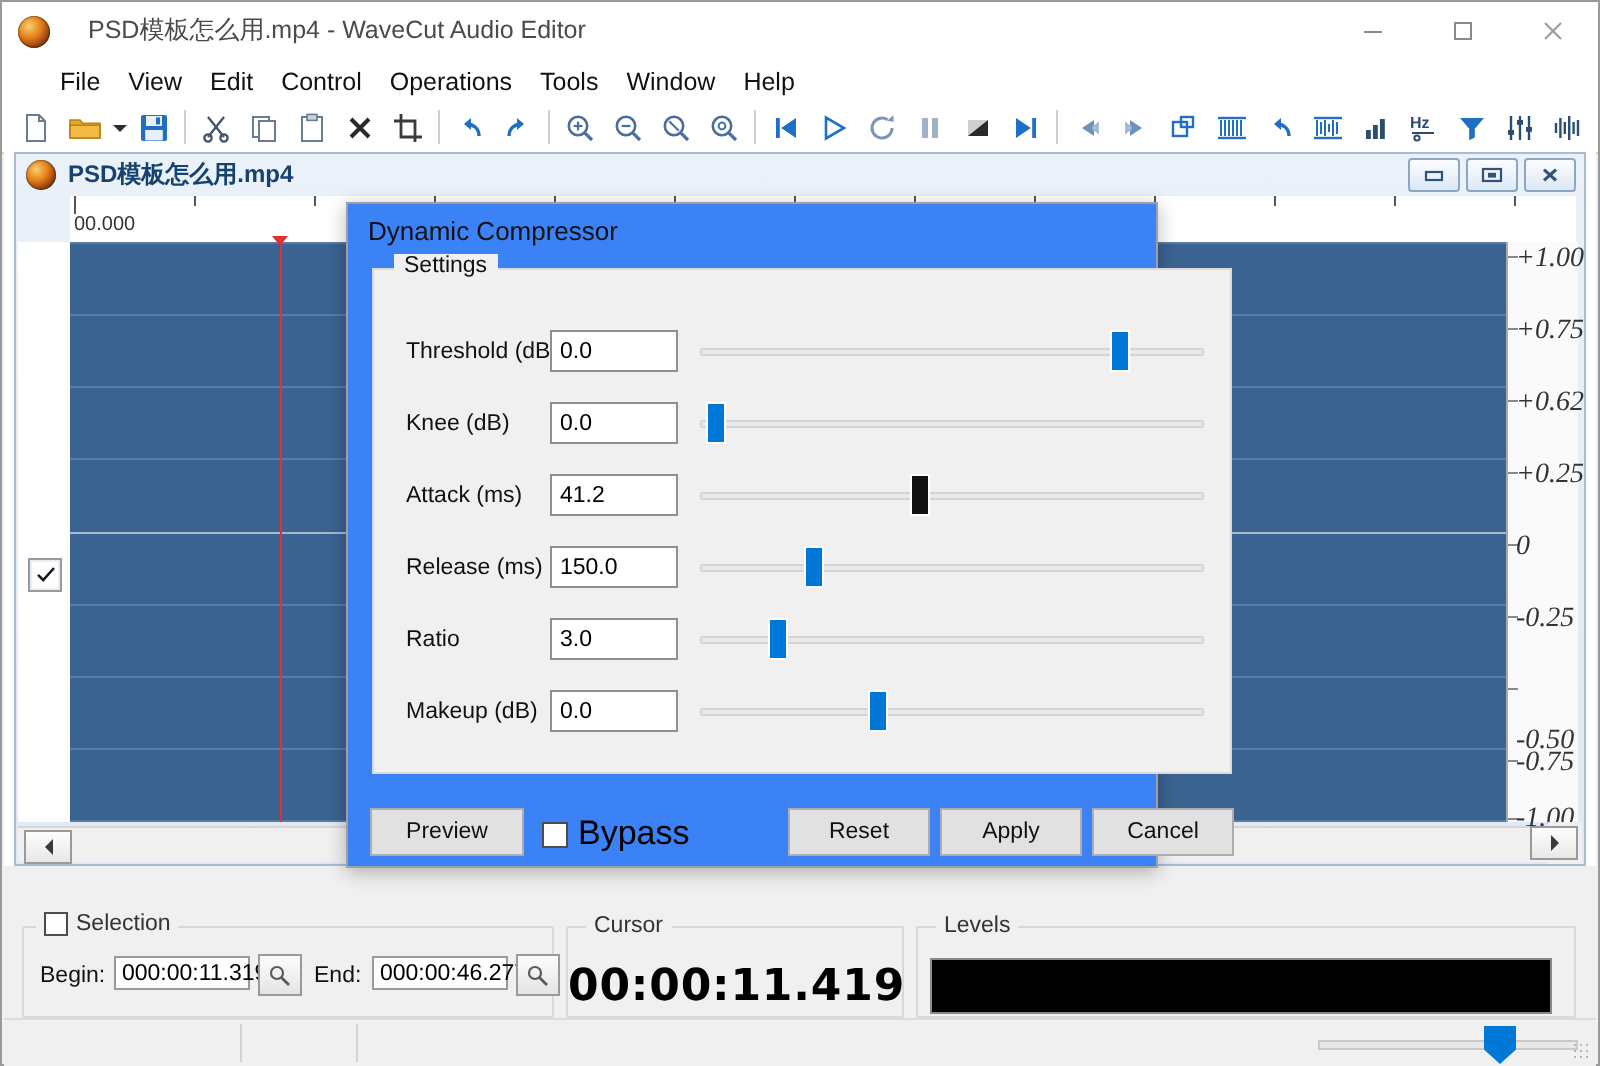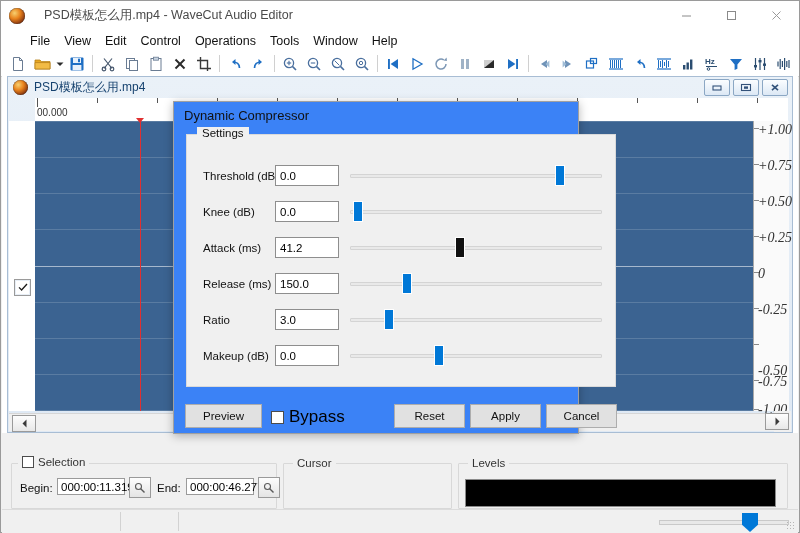--- a/index.html
+++ b/index.html
@@ -41,7 +41,7 @@
   
   .child{position:absolute;left:5px;top:0px;width:786px;height:357px;
      background:linear-gradient(to bottom,#eaf1f8,#dfe9f4);border:1px solid #a8bdd4;box-sizing:border-box;}
-  .child-title{height:21px;display:flex;align-items:center;padding-left:5px;}
+  .child-title{height:21px;display:flex;align-items:center;padding-left:5px;font-weight:bold;}
   .child-icon{width:15px;height:15px;margin-right:6px;border-radius:50%;
     background:radial-gradient(circle at 35% 32%, #f7d070 0%, #e8821c 38%, #8c3a10 72%, #3a1705 100%);
     box-shadow:inset 0 0 1px #000;flex:0 0 auto;}

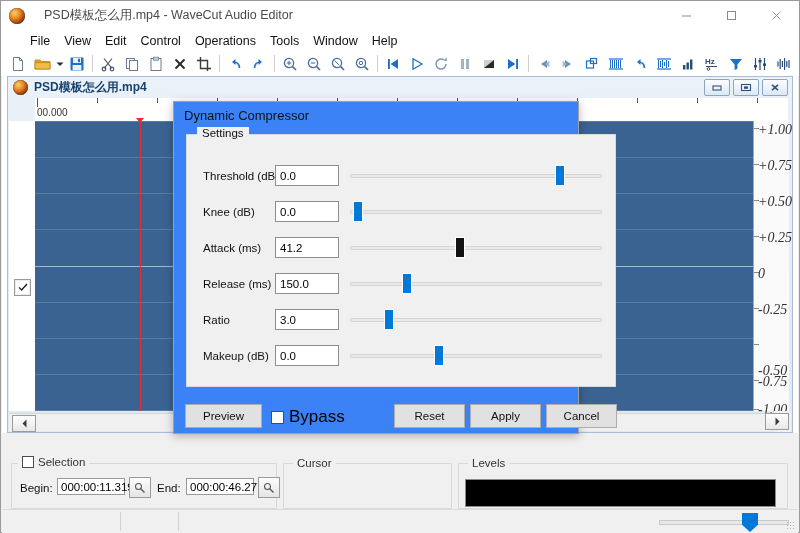--- a/index.html
+++ b/index.html
@@ -483,7 +483,7 @@
         <div class="amptick" style="top:43px;"></div>
         <div class="amplab" style="top:37px;">+0.75</div>
         <div class="amptick" style="top:79px;"></div>
-        <div class="amplab" style="top:73px;">+0.50</div>
+        <div class="amplab" style="top:73px;">+0.62</div>
         <div class="amptick" style="top:115px;"></div>
         <div class="amplab" style="top:109px;">+0.25</div>
         <div class="amptick" style="top:151px;"></div>

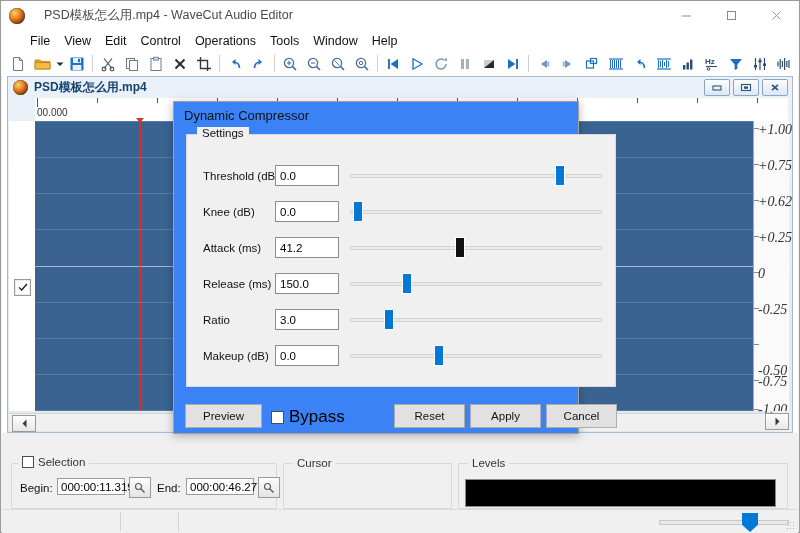--- a/index.html
+++ b/index.html
@@ -544,6 +544,7 @@
 
     <div class="gbox" style="left:281px;top:10px;width:169px;height:46px;">
       <div class="glabel">Cursor</div>
+      <div class="cursor-val">00:00:11.419</div>
     </div>
 
     <div class="gbox" style="left:456px;top:10px;width:330px;height:46px;">

